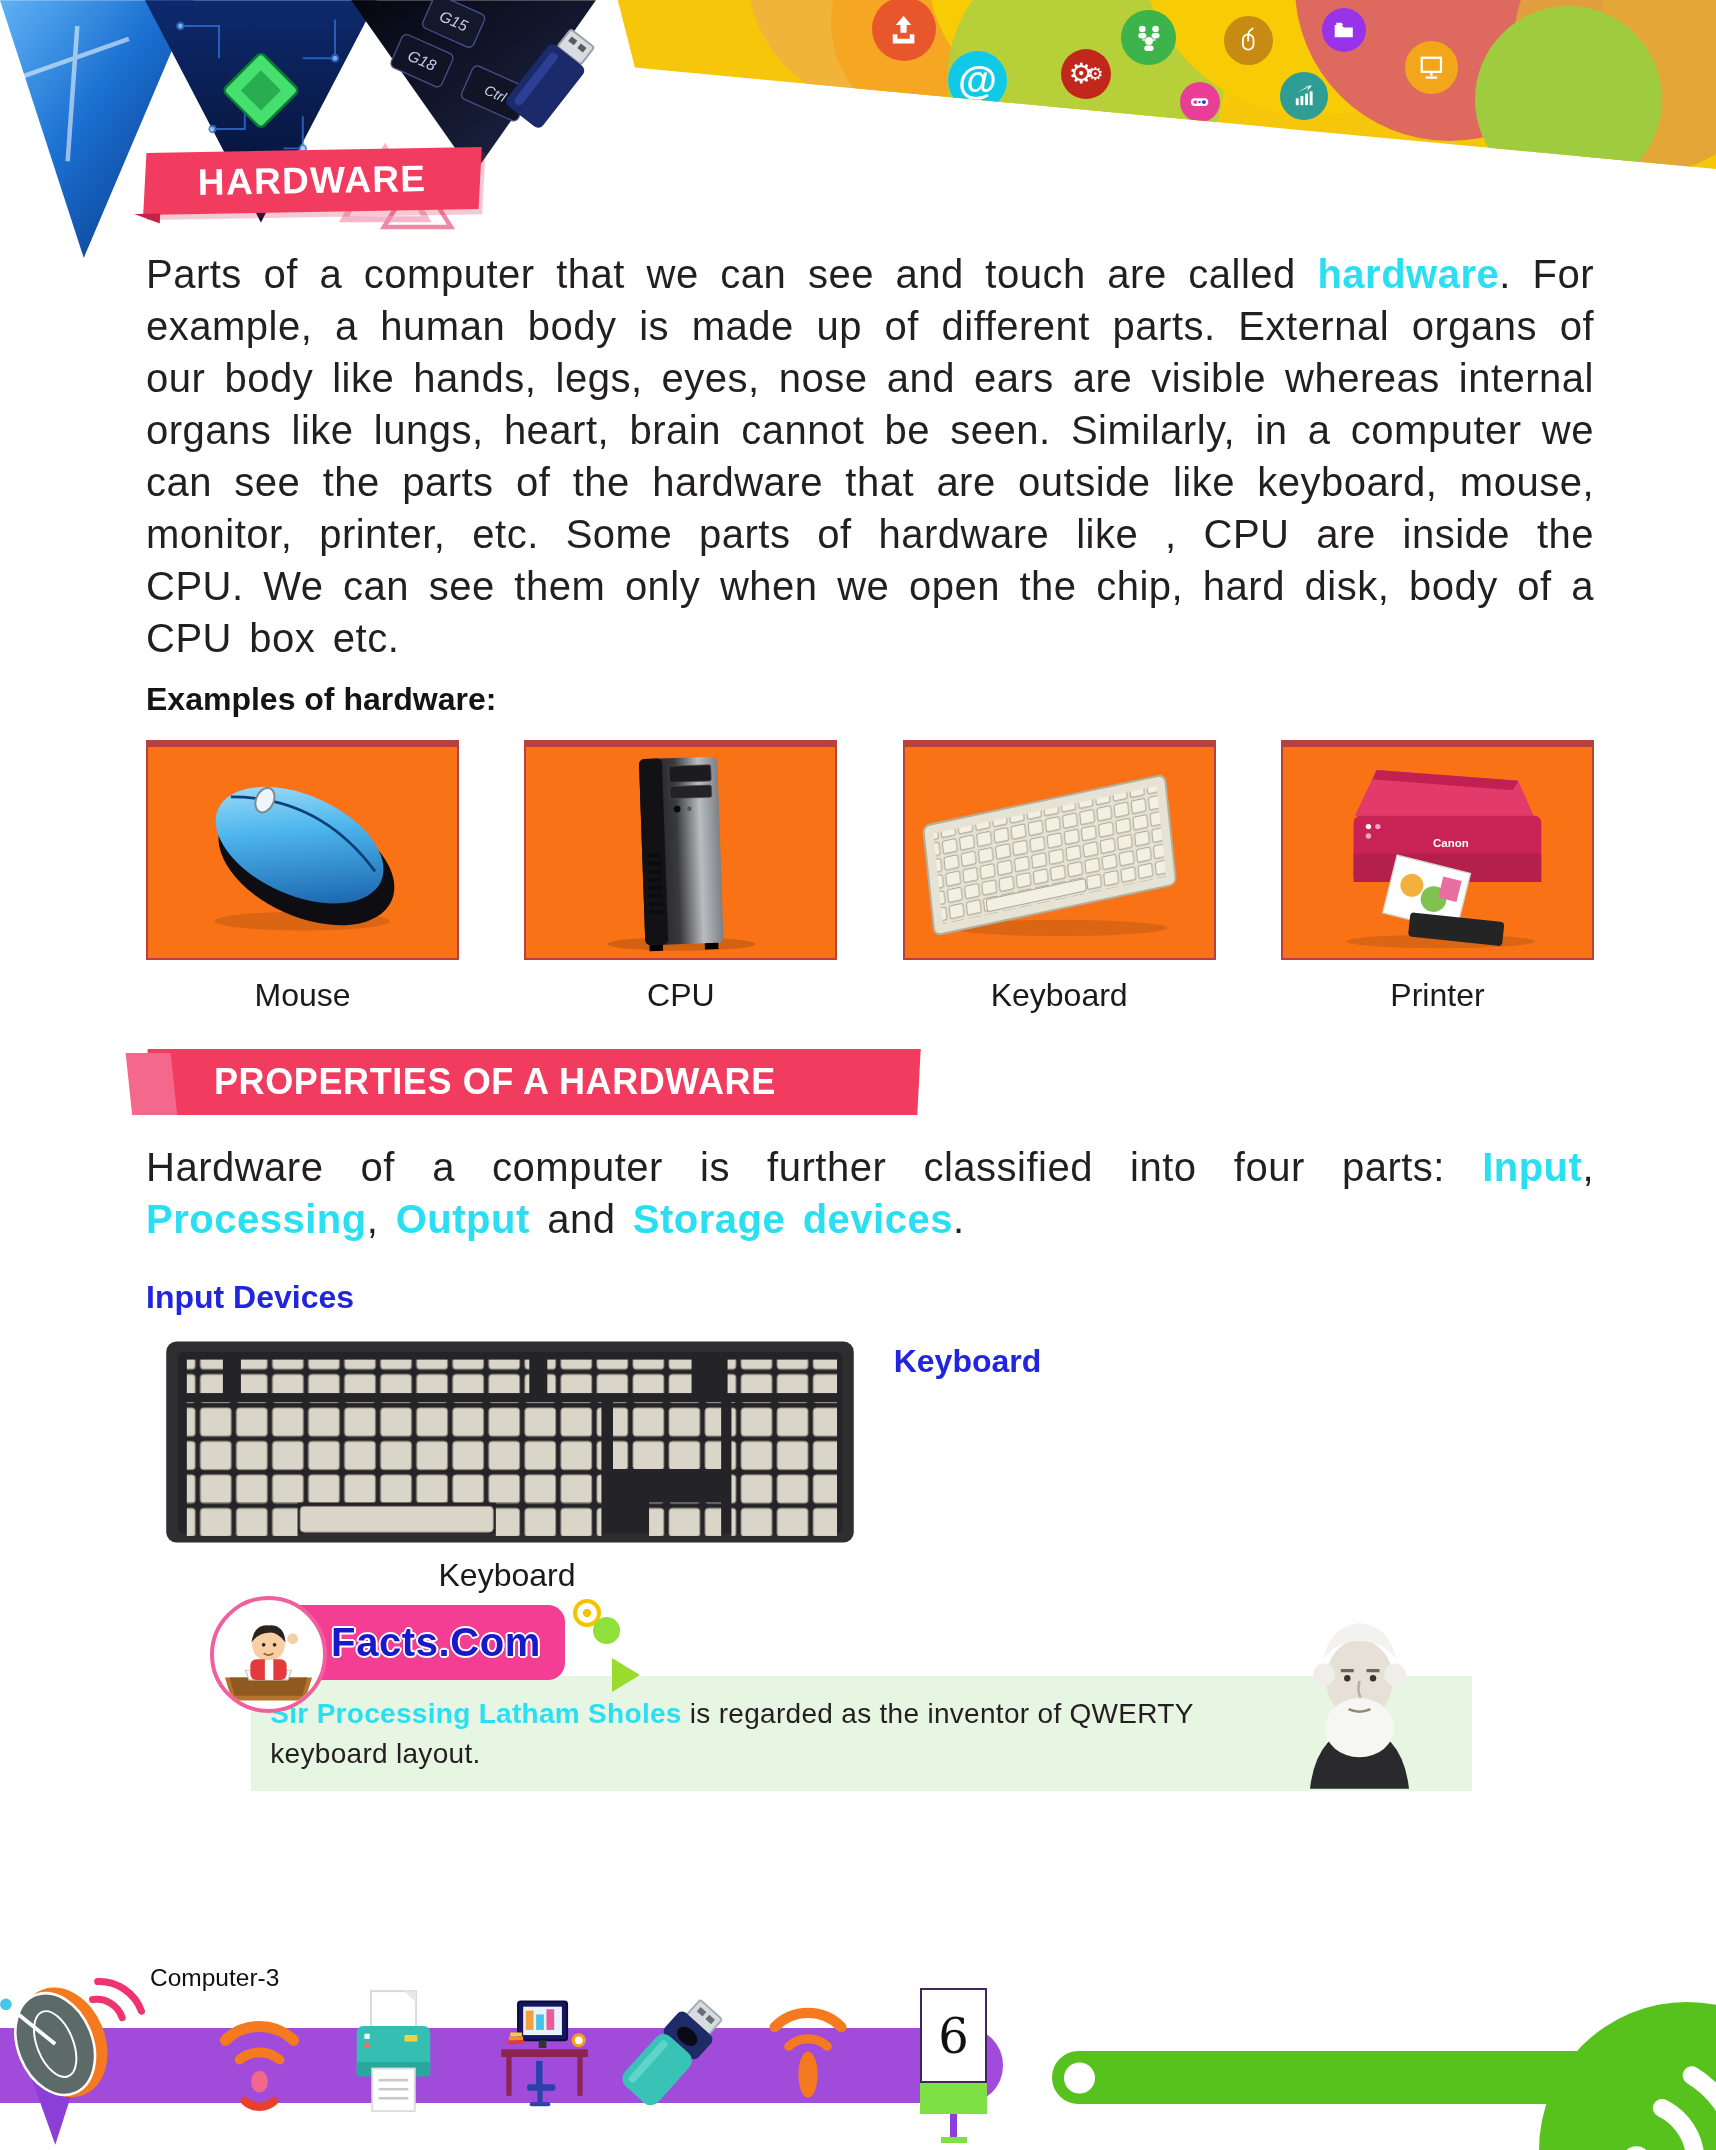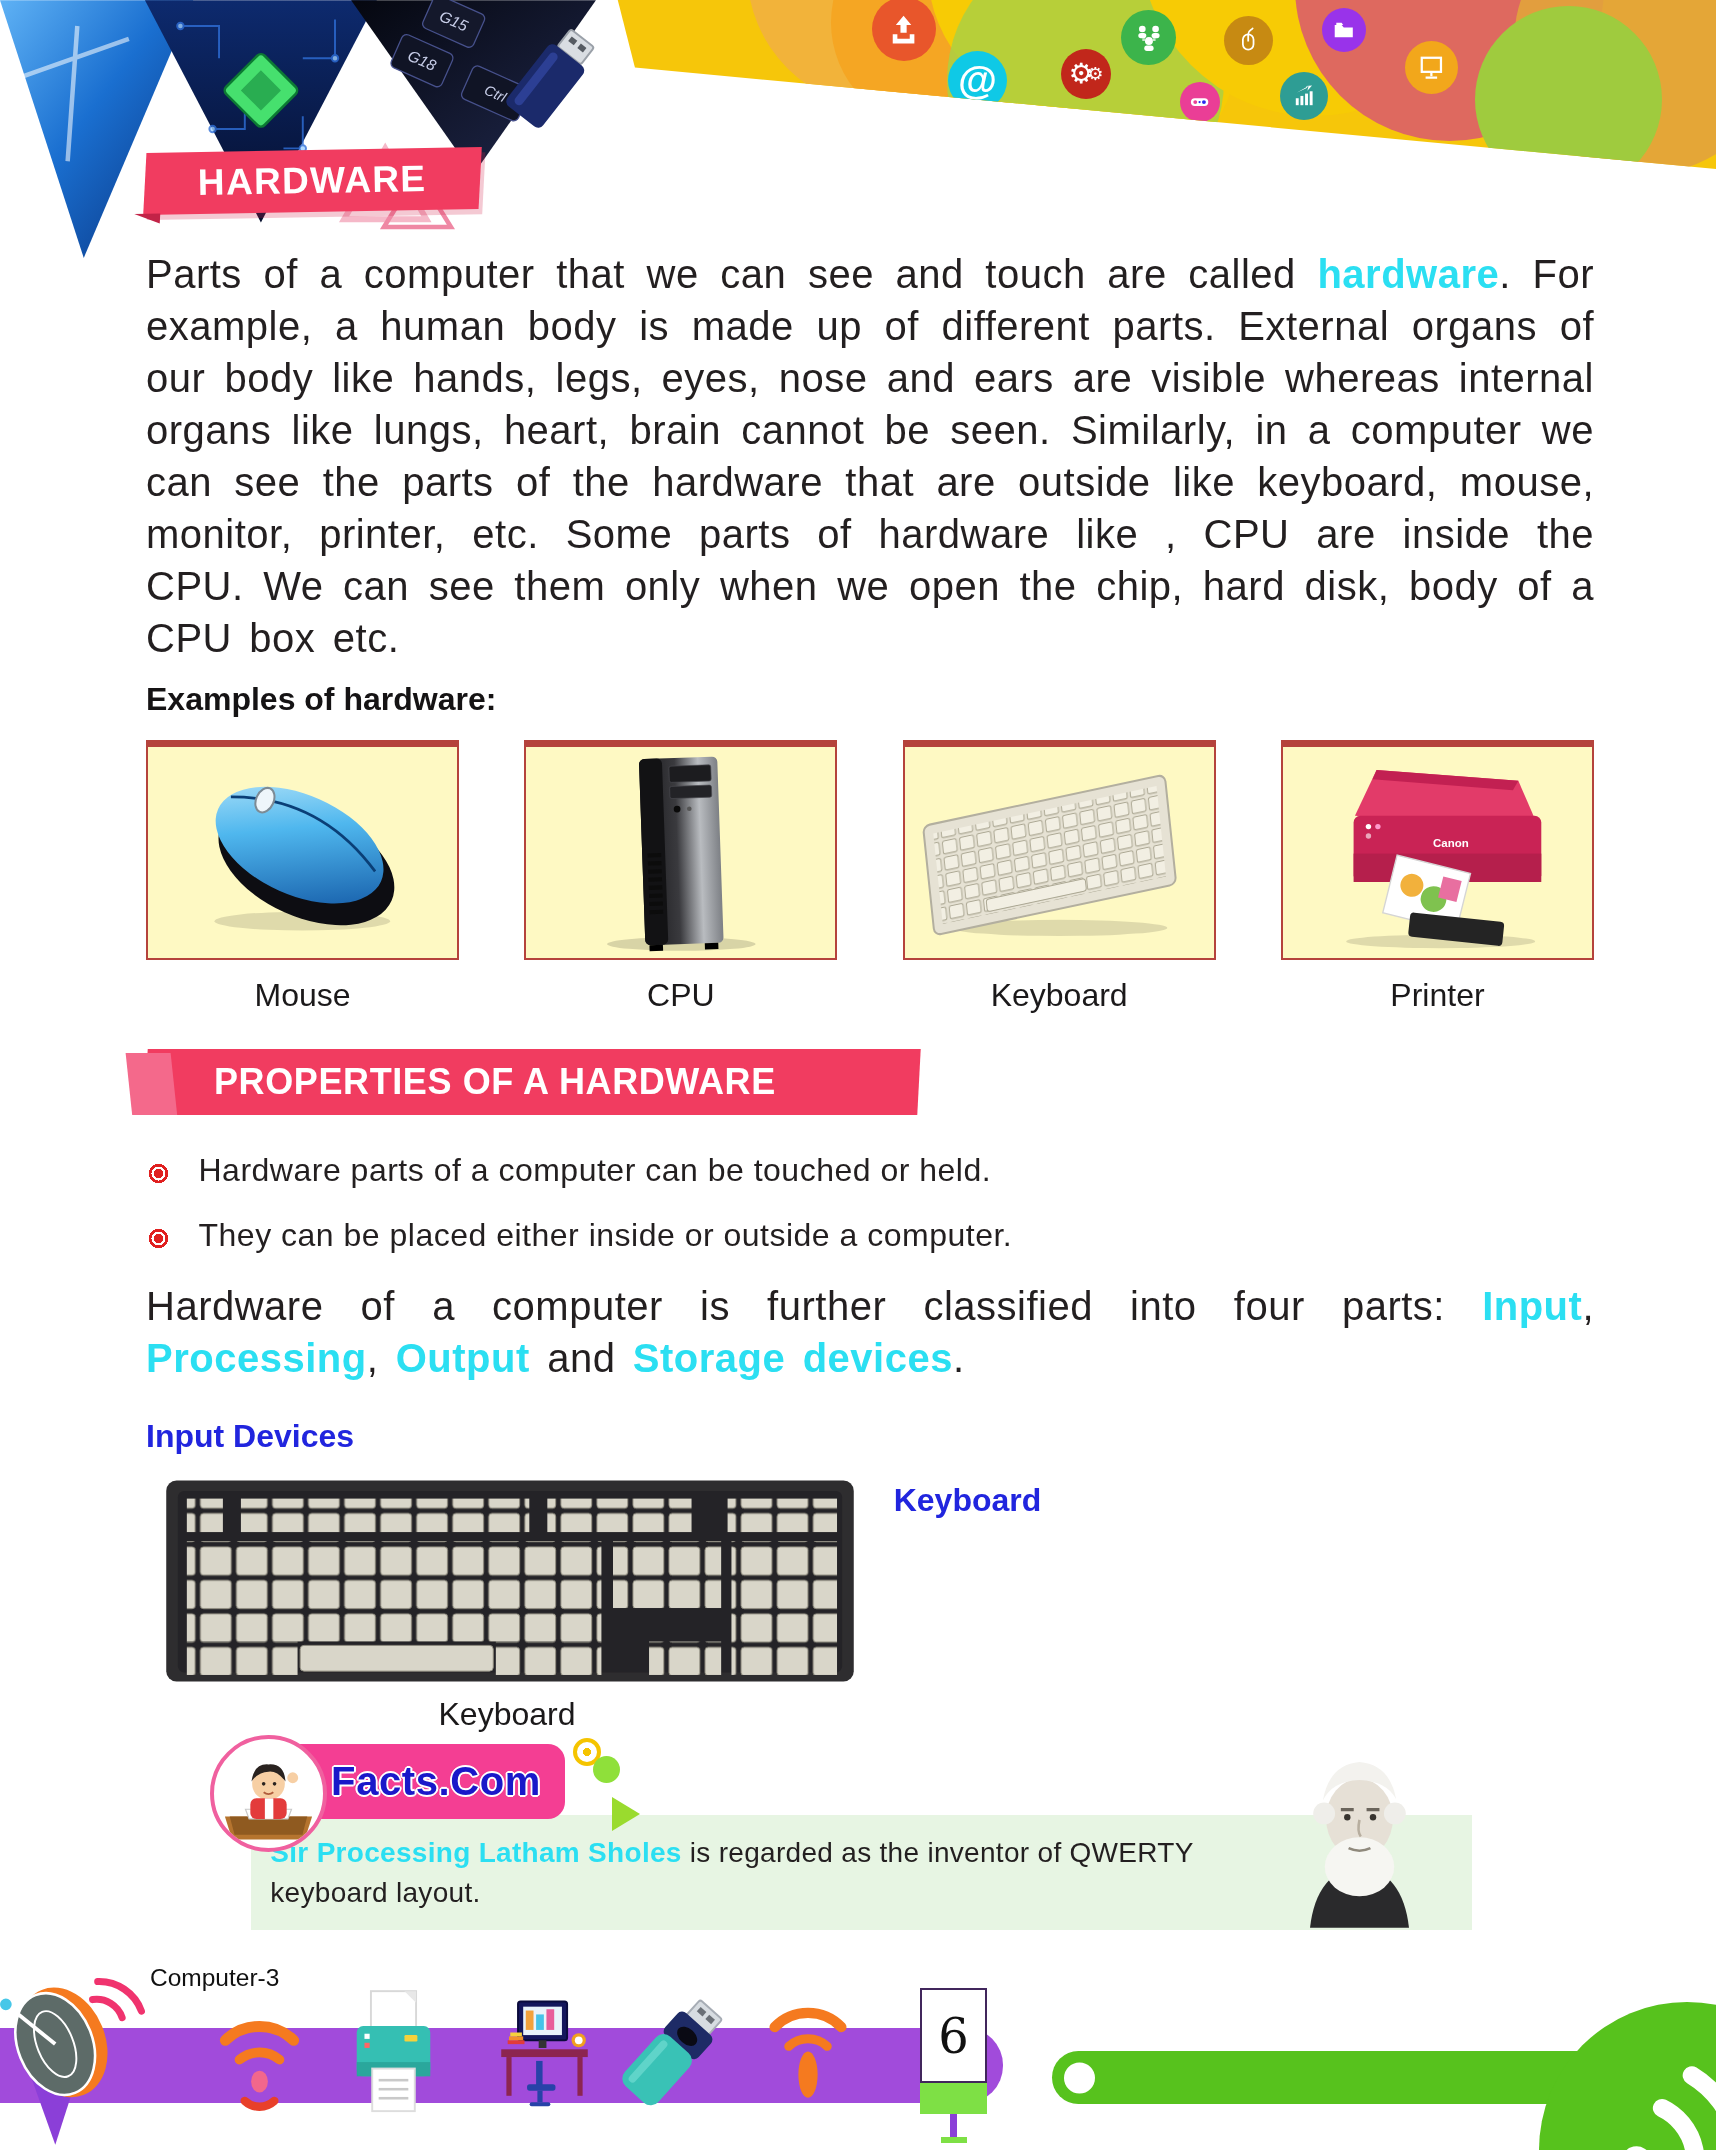--- a/index.html
+++ b/index.html
@@ -65,7 +65,7 @@
   .examples-heading{margin-top:17px;font-size:32px;font-weight:800;color:#151314}
   .figures-row{margin-top:22px;display:flex;justify-content:space-between}
   .device-figure{width:313px}
-  .device-box{width:313px;height:220px;background:#fef9c3;border:2.6px solid var(--boxb);border-top-width:7px;
+  .device-box{width:313px;height:220px;background:#f97316;border:2.6px solid var(--boxb);border-top-width:7px;
     display:flex;align-items:center;justify-content:center;overflow:hidden}
   .device-box svg{width:96%;height:96%}
   .device-caption{text-align:center;margin-top:17px;font-size:32px;color:#1b191a}

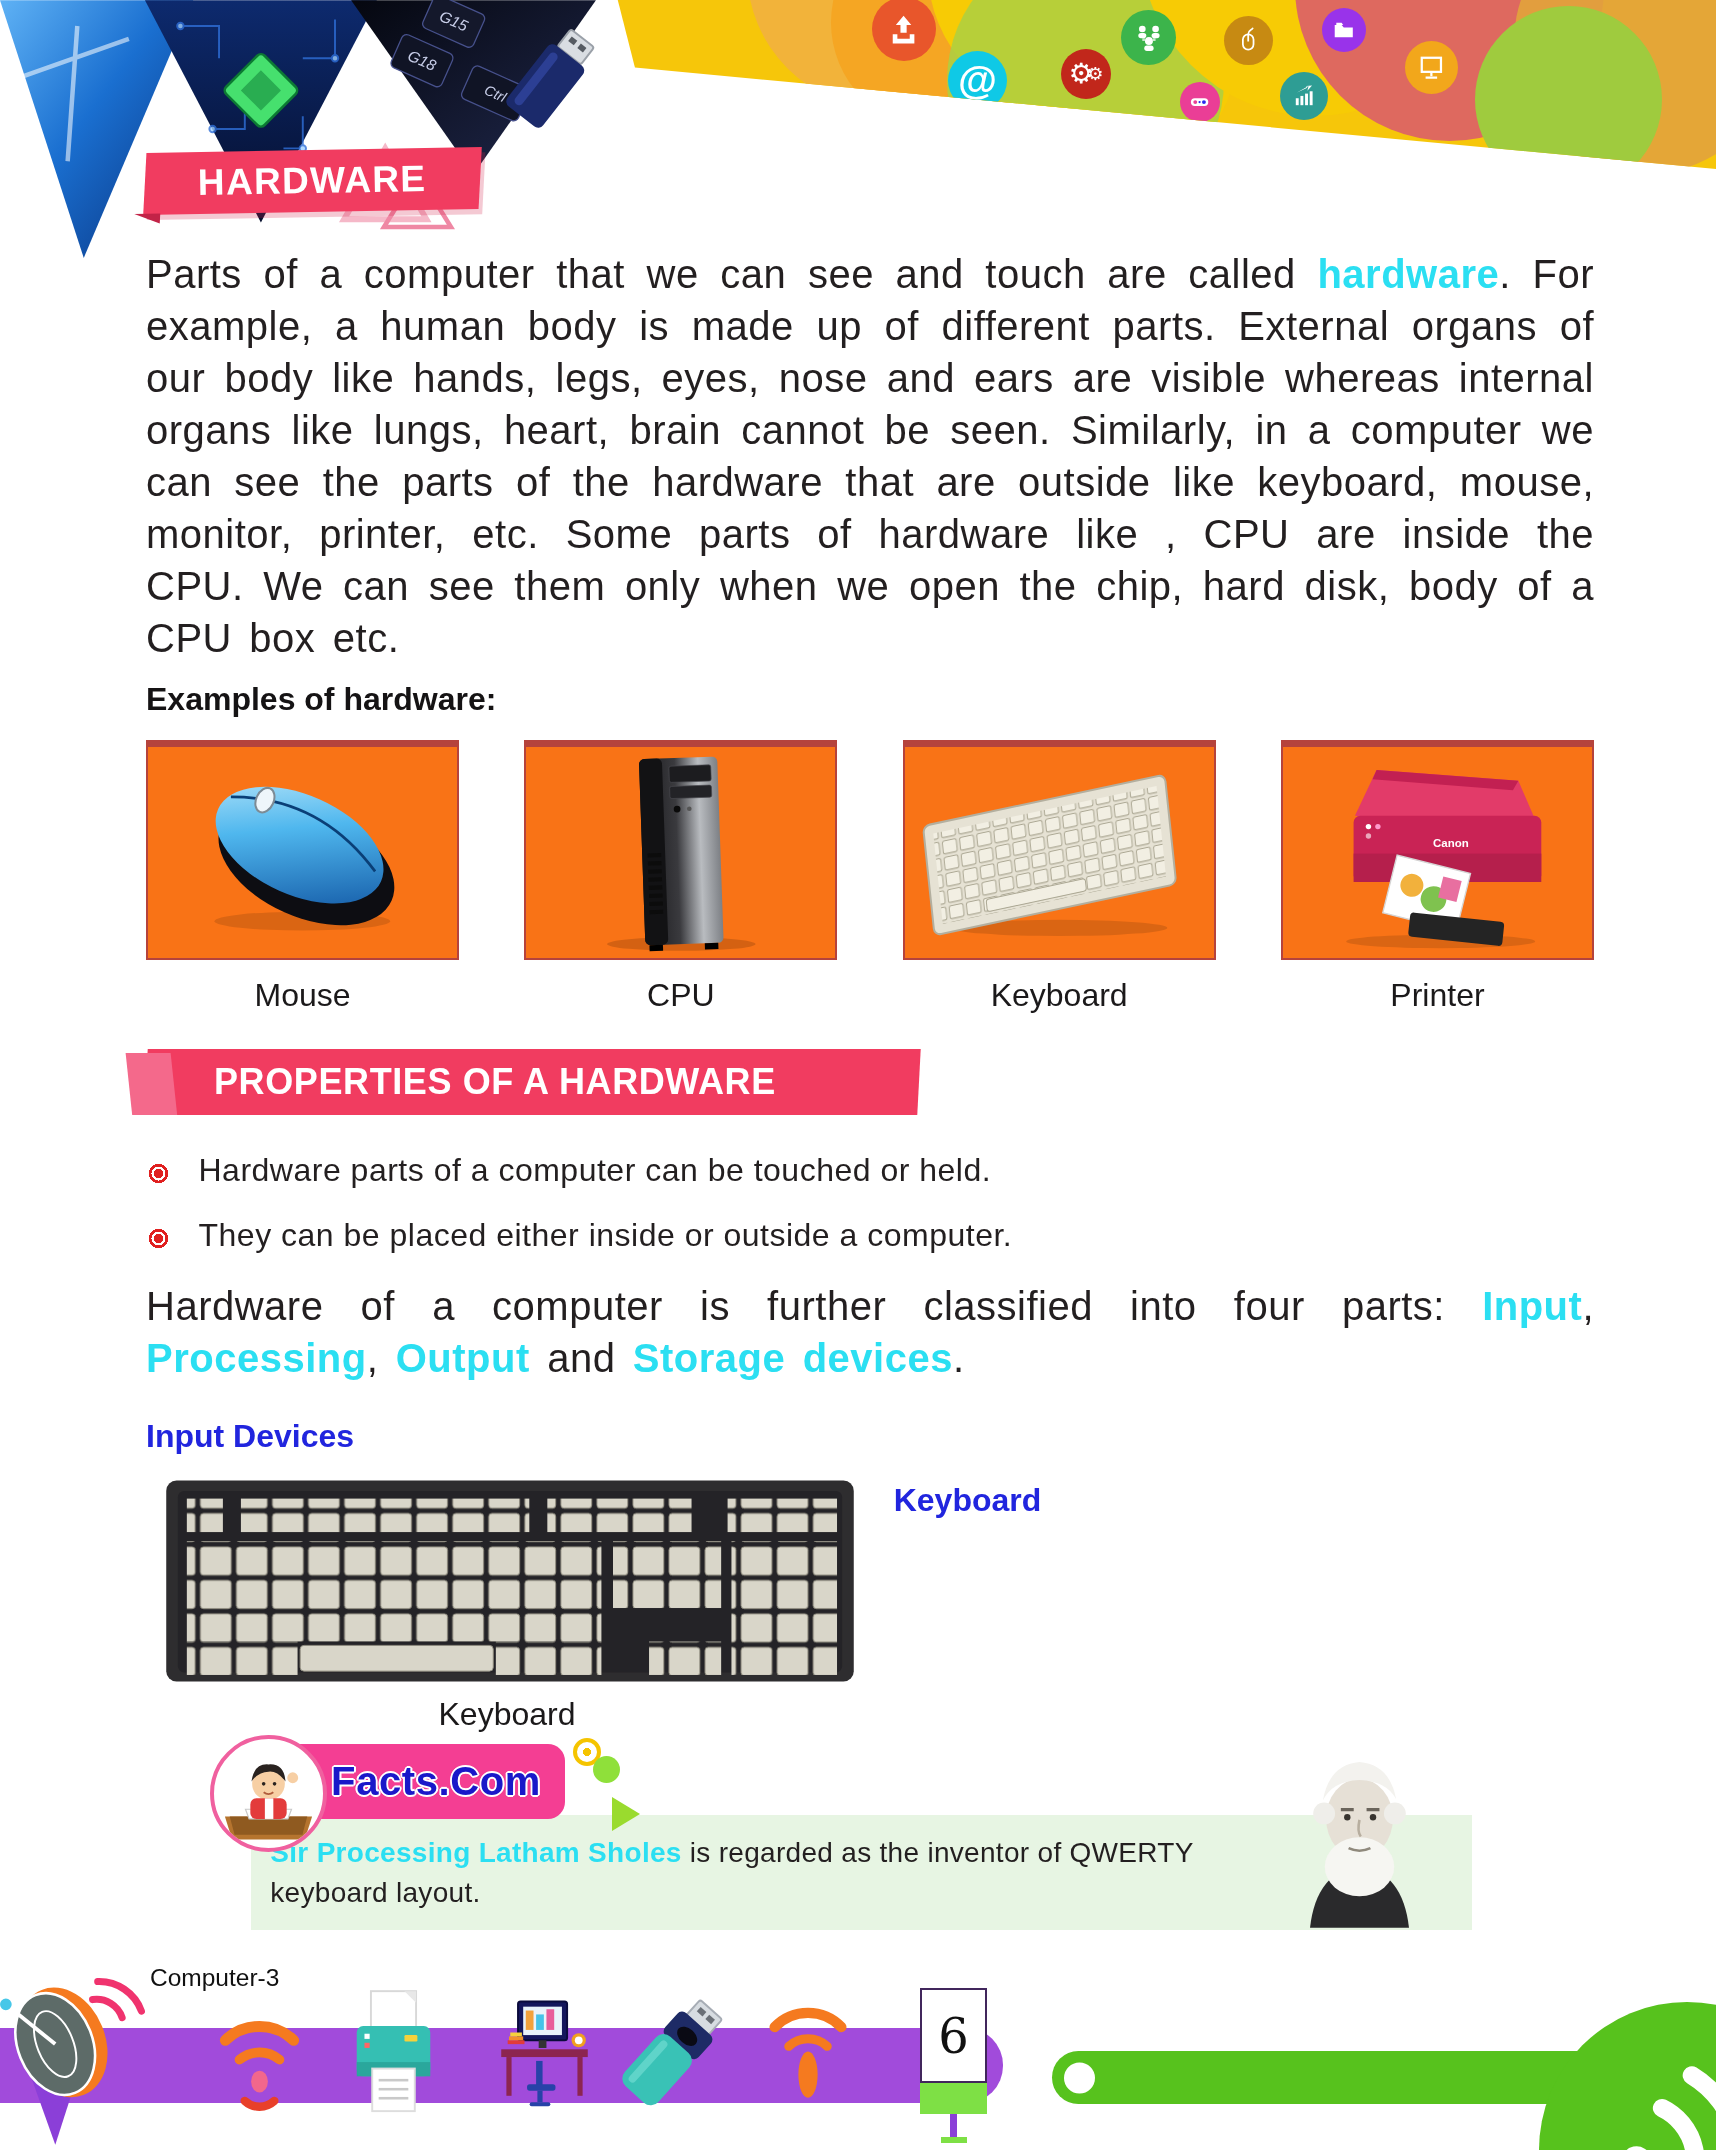--- a/index.html
+++ b/index.html
@@ -393,16 +393,6 @@
       <span>PROPERTIES OF A HARDWARE</span>
     </div>
 
-    <ul class="props">
-      <li class="prop-item">
-        <span class="bullseye"></span>
-        <span class="prop-text">Hardware parts of a computer can be touched or held.</span>
-      </li>
-      <li class="prop-item">
-        <span class="bullseye"></span>
-        <span class="prop-text">They can be placed either inside or outside a computer.</span>
-      </li>
-    </ul>
 
     <p class="body-text para-gap"><span>Hardware of a computer is further classified into four parts: </span><span class="seg-cyan">Input</span><span>, </span><span class="seg-cyan">Processing</span><span>, </span><span class="seg-cyan">Output</span><span> and </span><span class="seg-cyan">Storage devices</span><span>.</span></p>
 

